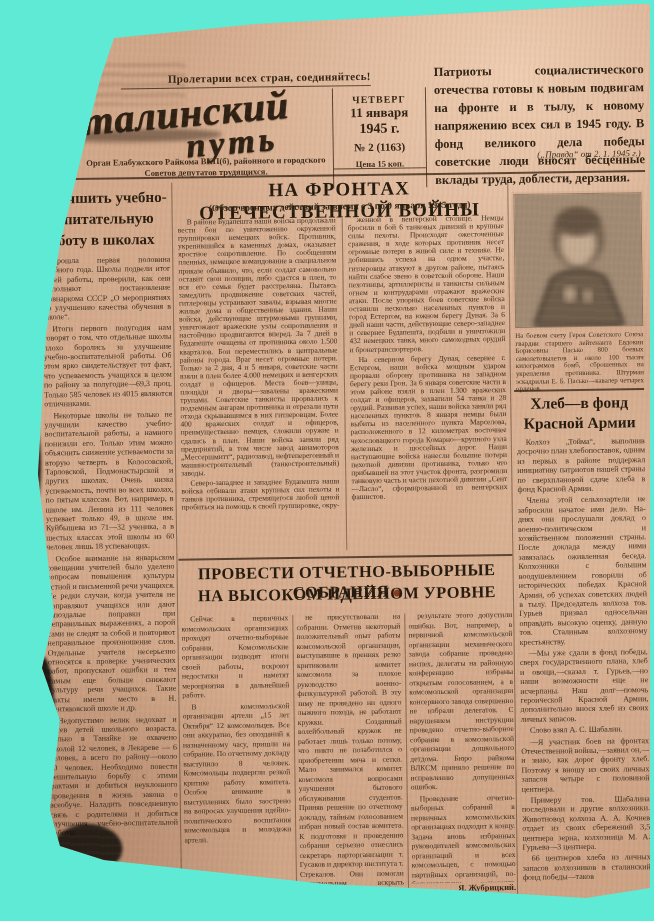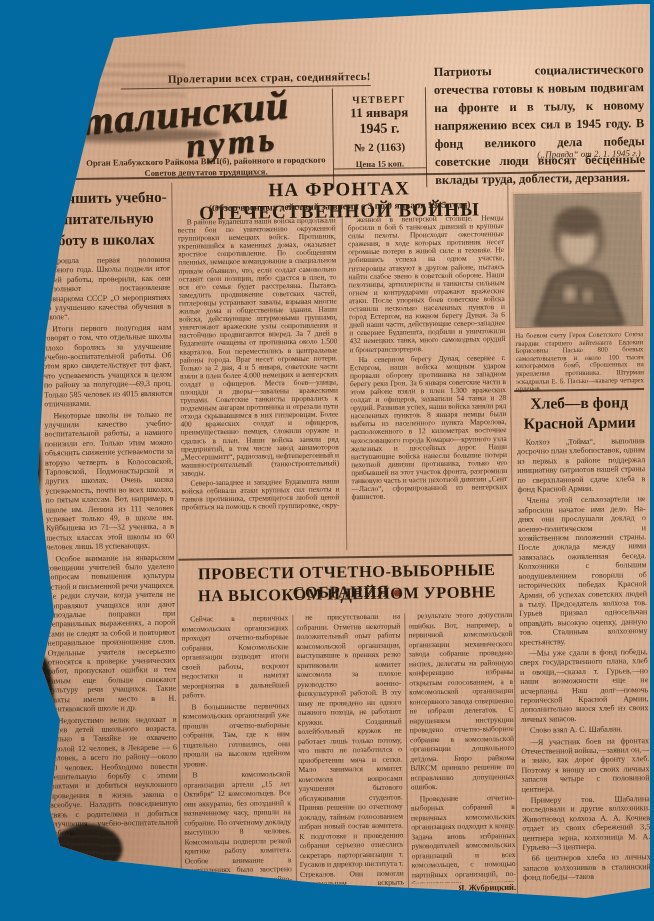--- a/index.html
+++ b/index.html
@@ -3,7 +3,7 @@
 <meta charset="utf-8">
 <style>
   html,body{margin:0;padding:0;background:#000;}
-  #stage{position:relative;width:654px;height:921px;background:#0369a1;overflow:hidden;
+  #stage{position:relative;width:654px;height:921px;background:#5eead4;overflow:hidden;
          font-family:"Liberation Serif",serif;}
   
   .paper{position:absolute;left:26px;top:4px;width:624px;height:912px;

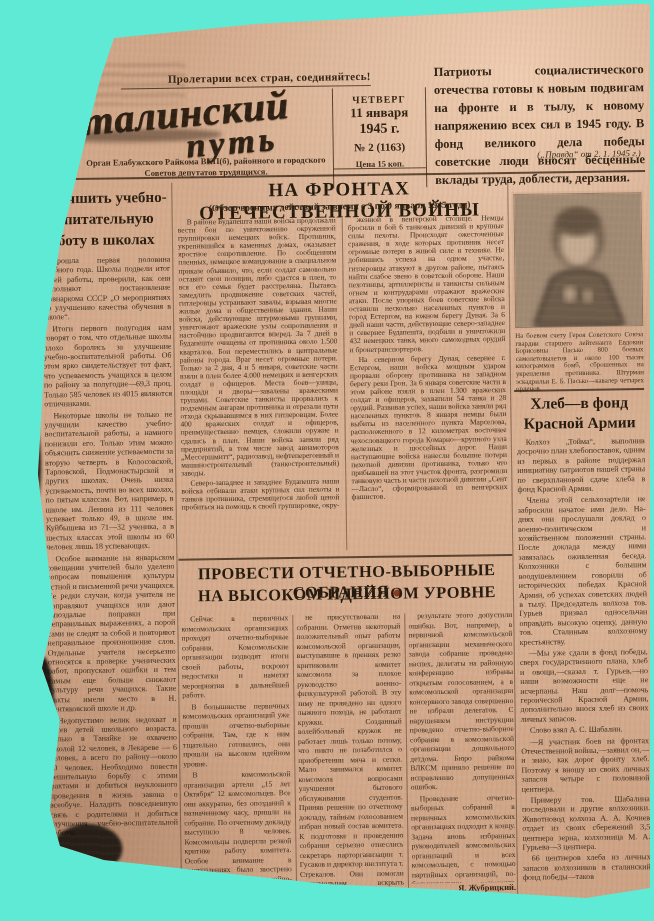--- a/index.html
+++ b/index.html
@@ -133,7 +133,6 @@
 
       <div class="abs body-text kom-body" style="left:152px;top:608px;width:107px;height:290px;">
           <p>Сейчас в первичных комсомольских организациях проходят отчетно-выборные собрания. Комсомольские организации подводят итоги своей работы, вскроют недостатки и наметят мероприятия в дальнейшей работе.</p>
-          <p>В большинстве первичных комсомольских организаций уже прошли отчетно-выборные собрания. Там, где к ним тщательно готовились, они прошли на высоком идейном уровне.</p>
           <p>В комсомольской организации артели „15 лет Октября“ 12 комсомольцев. Все они аккуратно, без опозданий к назначенному часу, пришли на собрание. По отчетному докладу выступило 8 человек. Комсомольцы подвергли резкой критике работу комитета. Особое внимание в выступлениях было заострено на вопросах улучшения идейно-политического воспитания комсомольцев и молодежи артели.</p>
         </div>
       <div class="vrule" style="left:263px;top:610px;height:284px;"></div>

